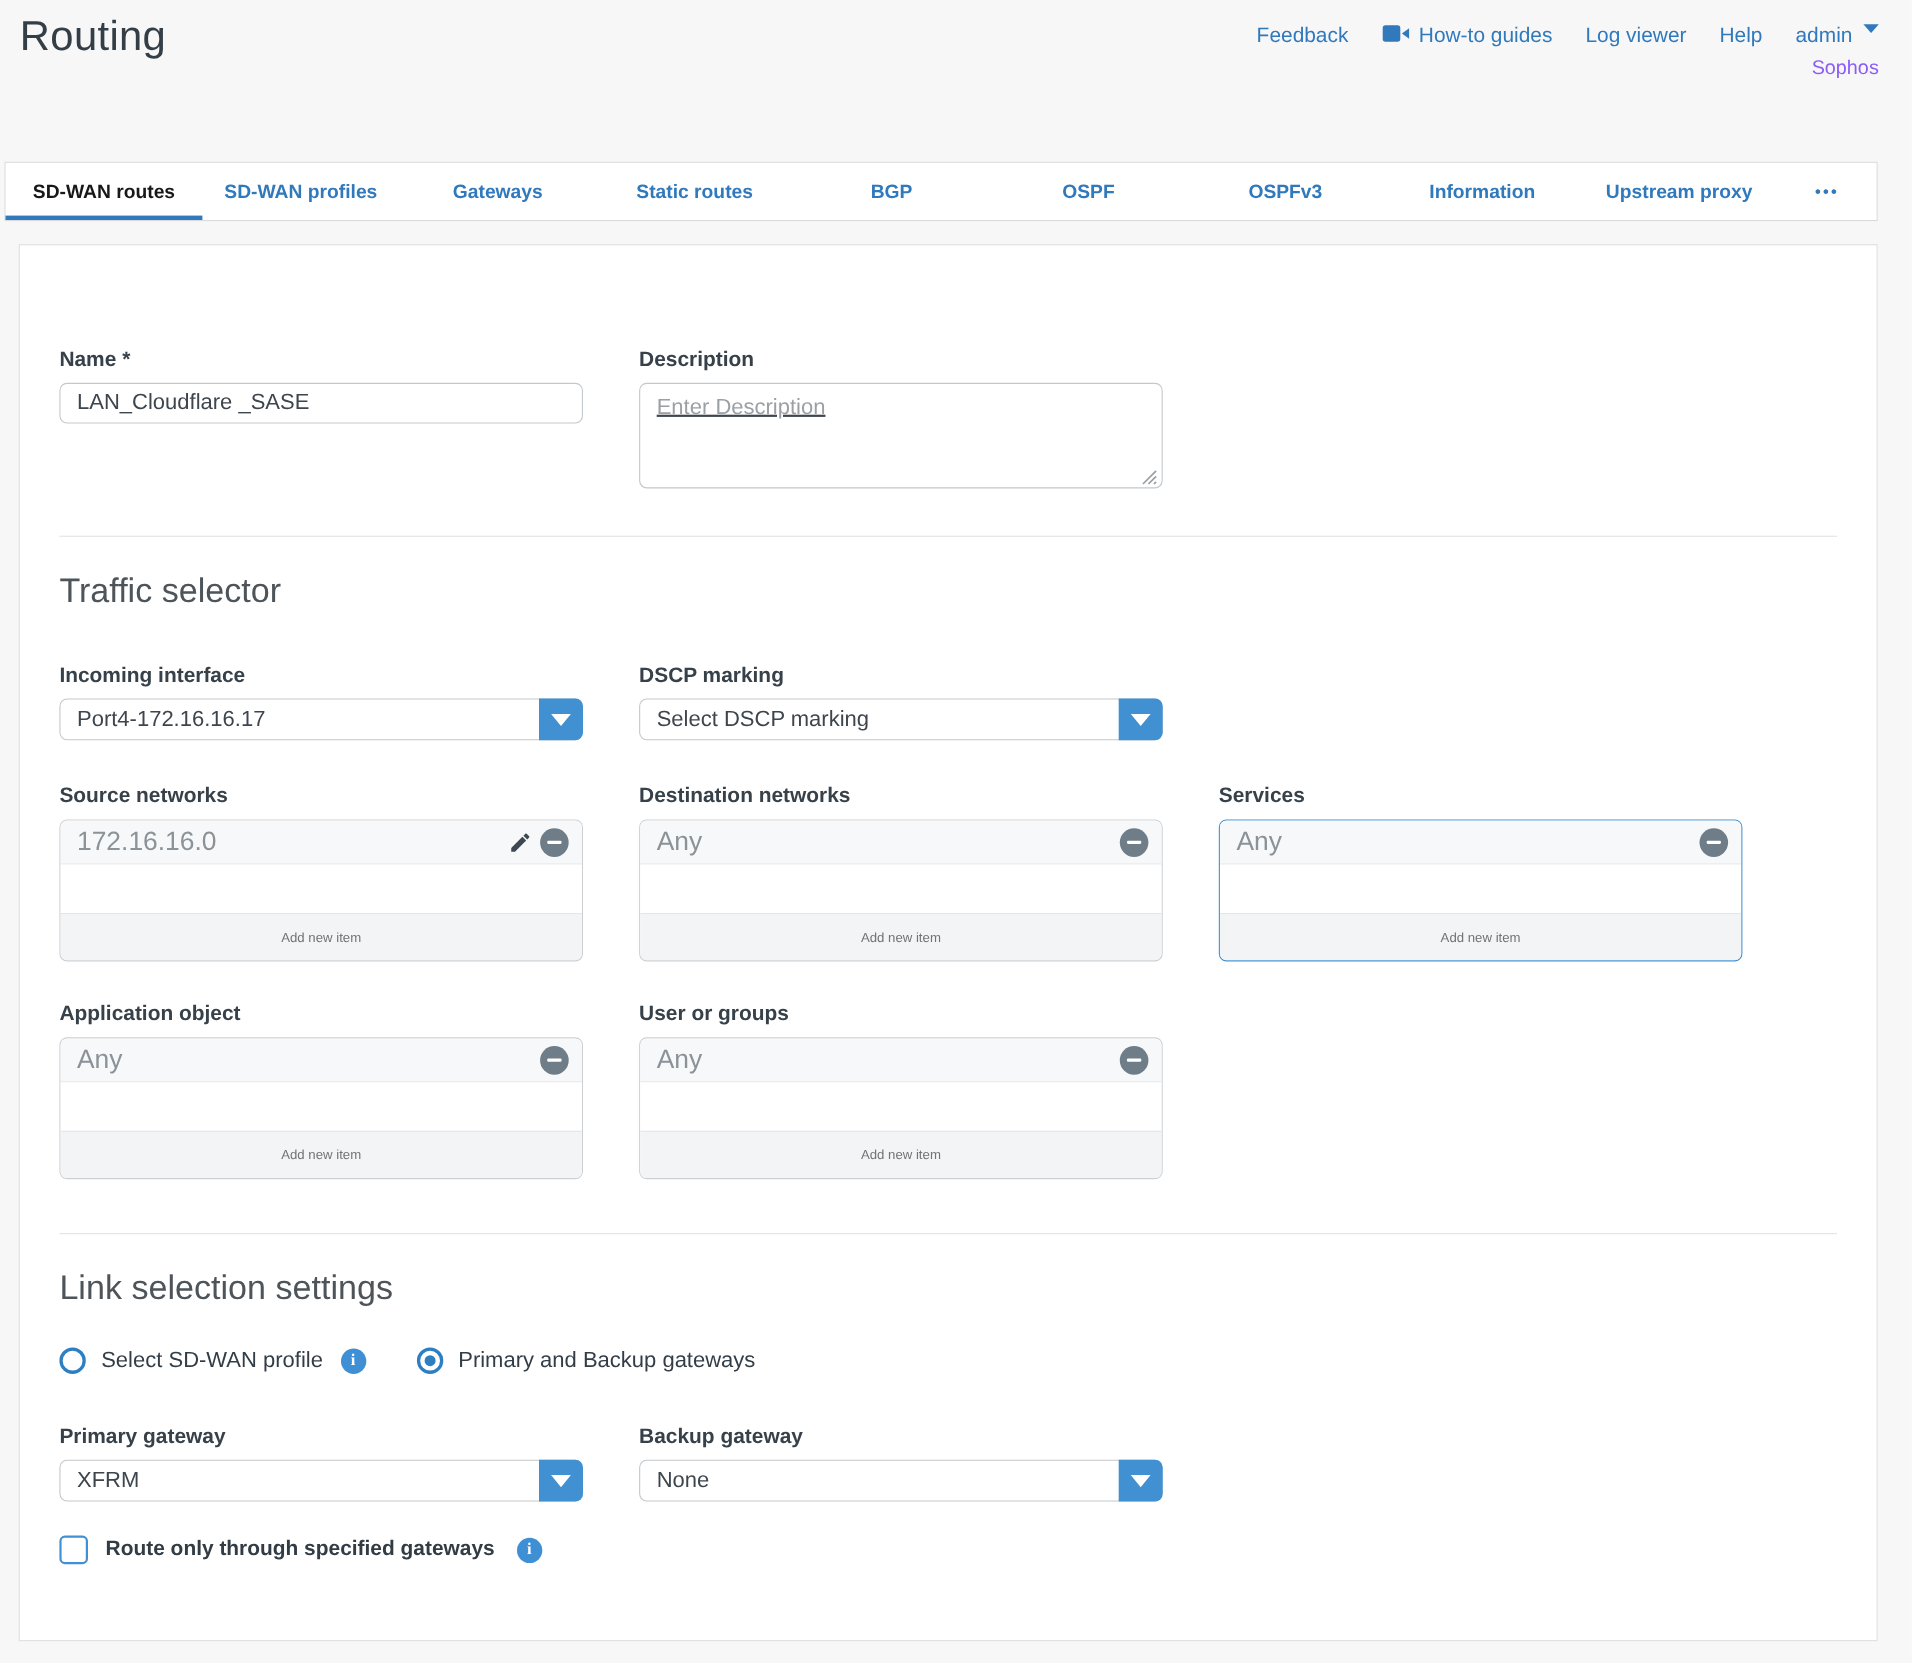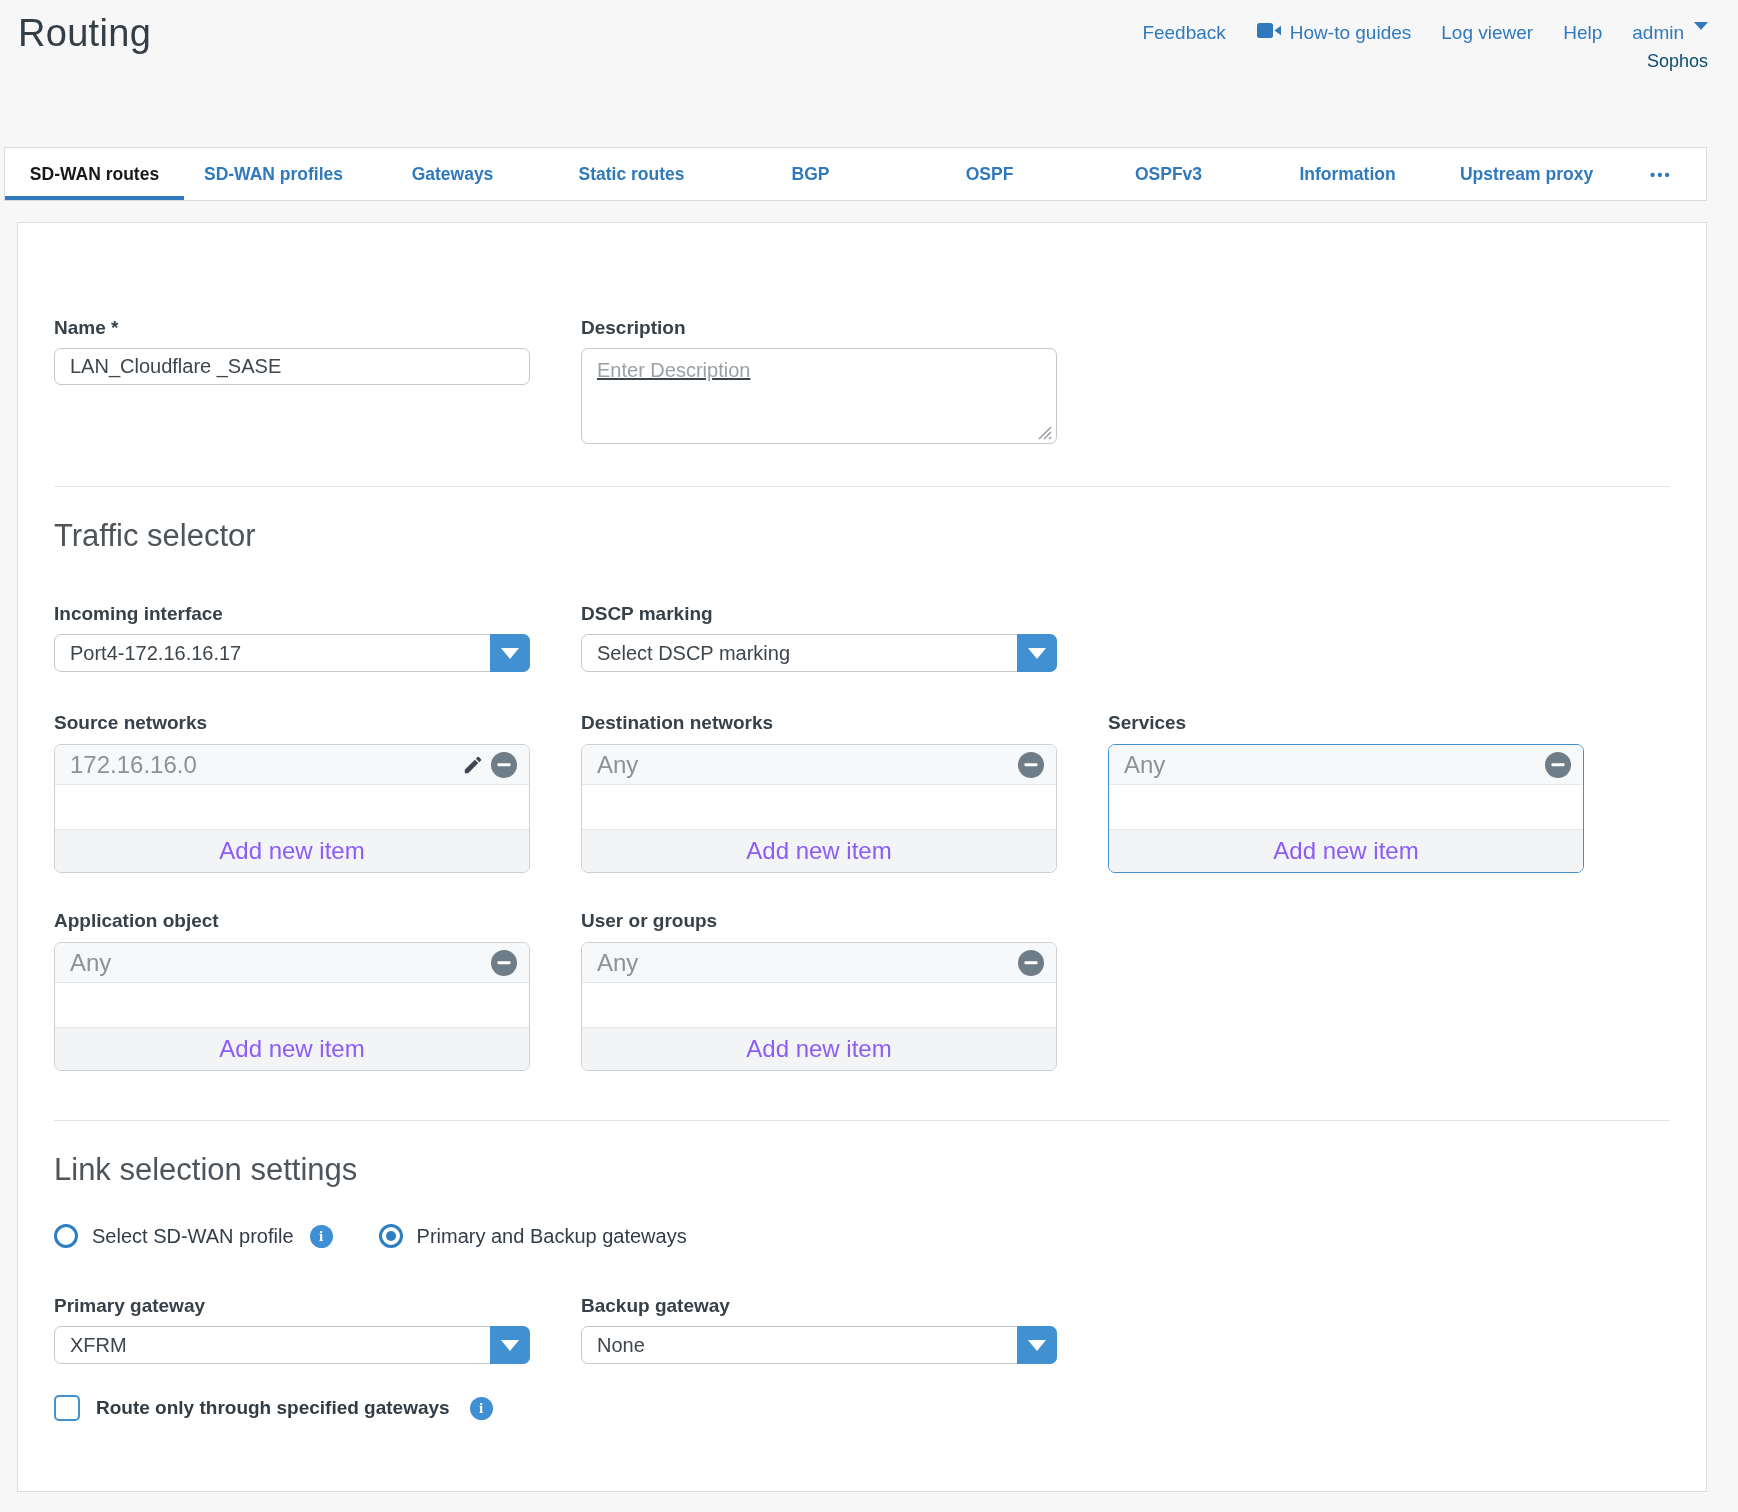--- a/index.html
+++ b/index.html
@@ -16,7 +16,7 @@
   .hdr-right { text-align:right; padding-top:10px; }
   .hdr-links { display:flex; align-items:center; gap:30px; font-size:19px; color:#3079bc; justify-content:flex-end; }
   .hdr-links a { color:#3079bc; text-decoration:none; cursor:pointer; display:flex; align-items:flex-start; gap:8px; }
-  .brand { color:#0c4a6e; font-size:18px; margin-top:7px; }
+  .brand { color:#8b5cf6; font-size:18px; margin-top:7px; }
   .caret { width:0; height:0; border-left:7px solid transparent; border-right:7px solid transparent; border-top:8px solid #3079bc; display:inline-block; margin-left:2px; }
   .cam { width:26px; height:17px; }
   

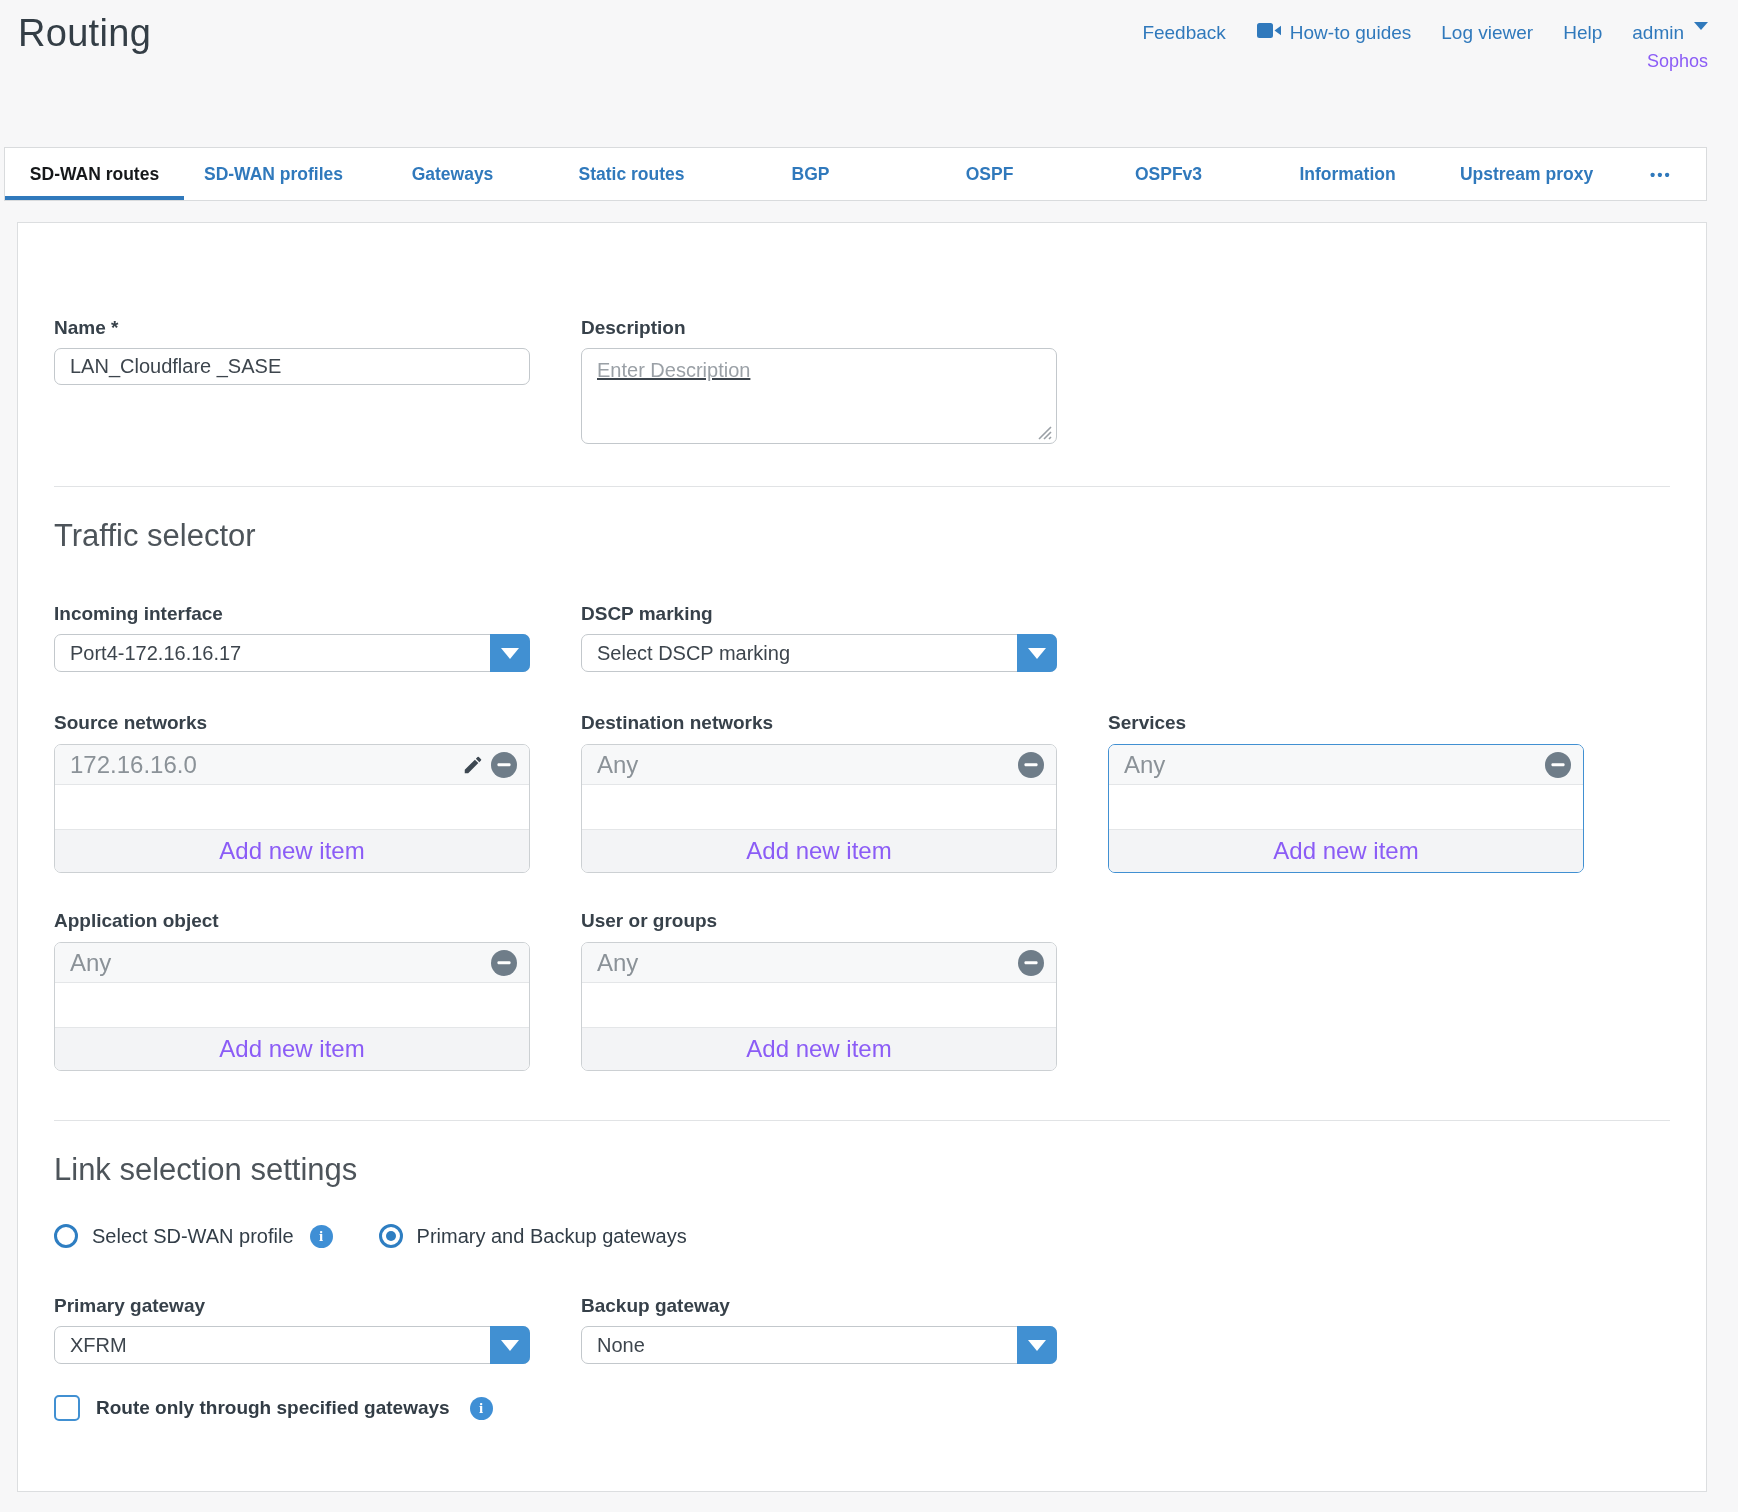--- a/index.html
+++ b/index.html
@@ -56,7 +56,7 @@
   .minus::after { content:""; position:absolute; left:50%; top:50%; width:13px; height:3.5px; background:#fff; transform:translate(-50%,-50%); border-radius:1px; }
   .pencil { width:22px; height:22px; cursor:pointer; }
   .lb-spacer { flex:1; background:#fff; }
-  .lb-footer { height:43px; flex:0 0 43px; background:#f3f4f6; border-top:1px solid #e4e6e8; color:#8b5cf6; font-size:24px; display:flex; align-items:center; justify-content:center; cursor:pointer; }
+  .lb-footer { height:43px; flex:0 0 43px; background:#f3f4f6; border-top:1px solid #e4e6e8; color:#737373; font-size:12px; display:flex; align-items:center; justify-content:center; cursor:pointer; }
   
   .radio-row { margin-top:36px; display:flex; align-items:center; font-size:20px; color:#323d47; }
   .radio-outer { width:24px; height:24px; border:3px solid #2e7ec2; border-radius:50%; display:inline-flex; align-items:center; justify-content:center; background:#fff; flex:0 0 24px; }

